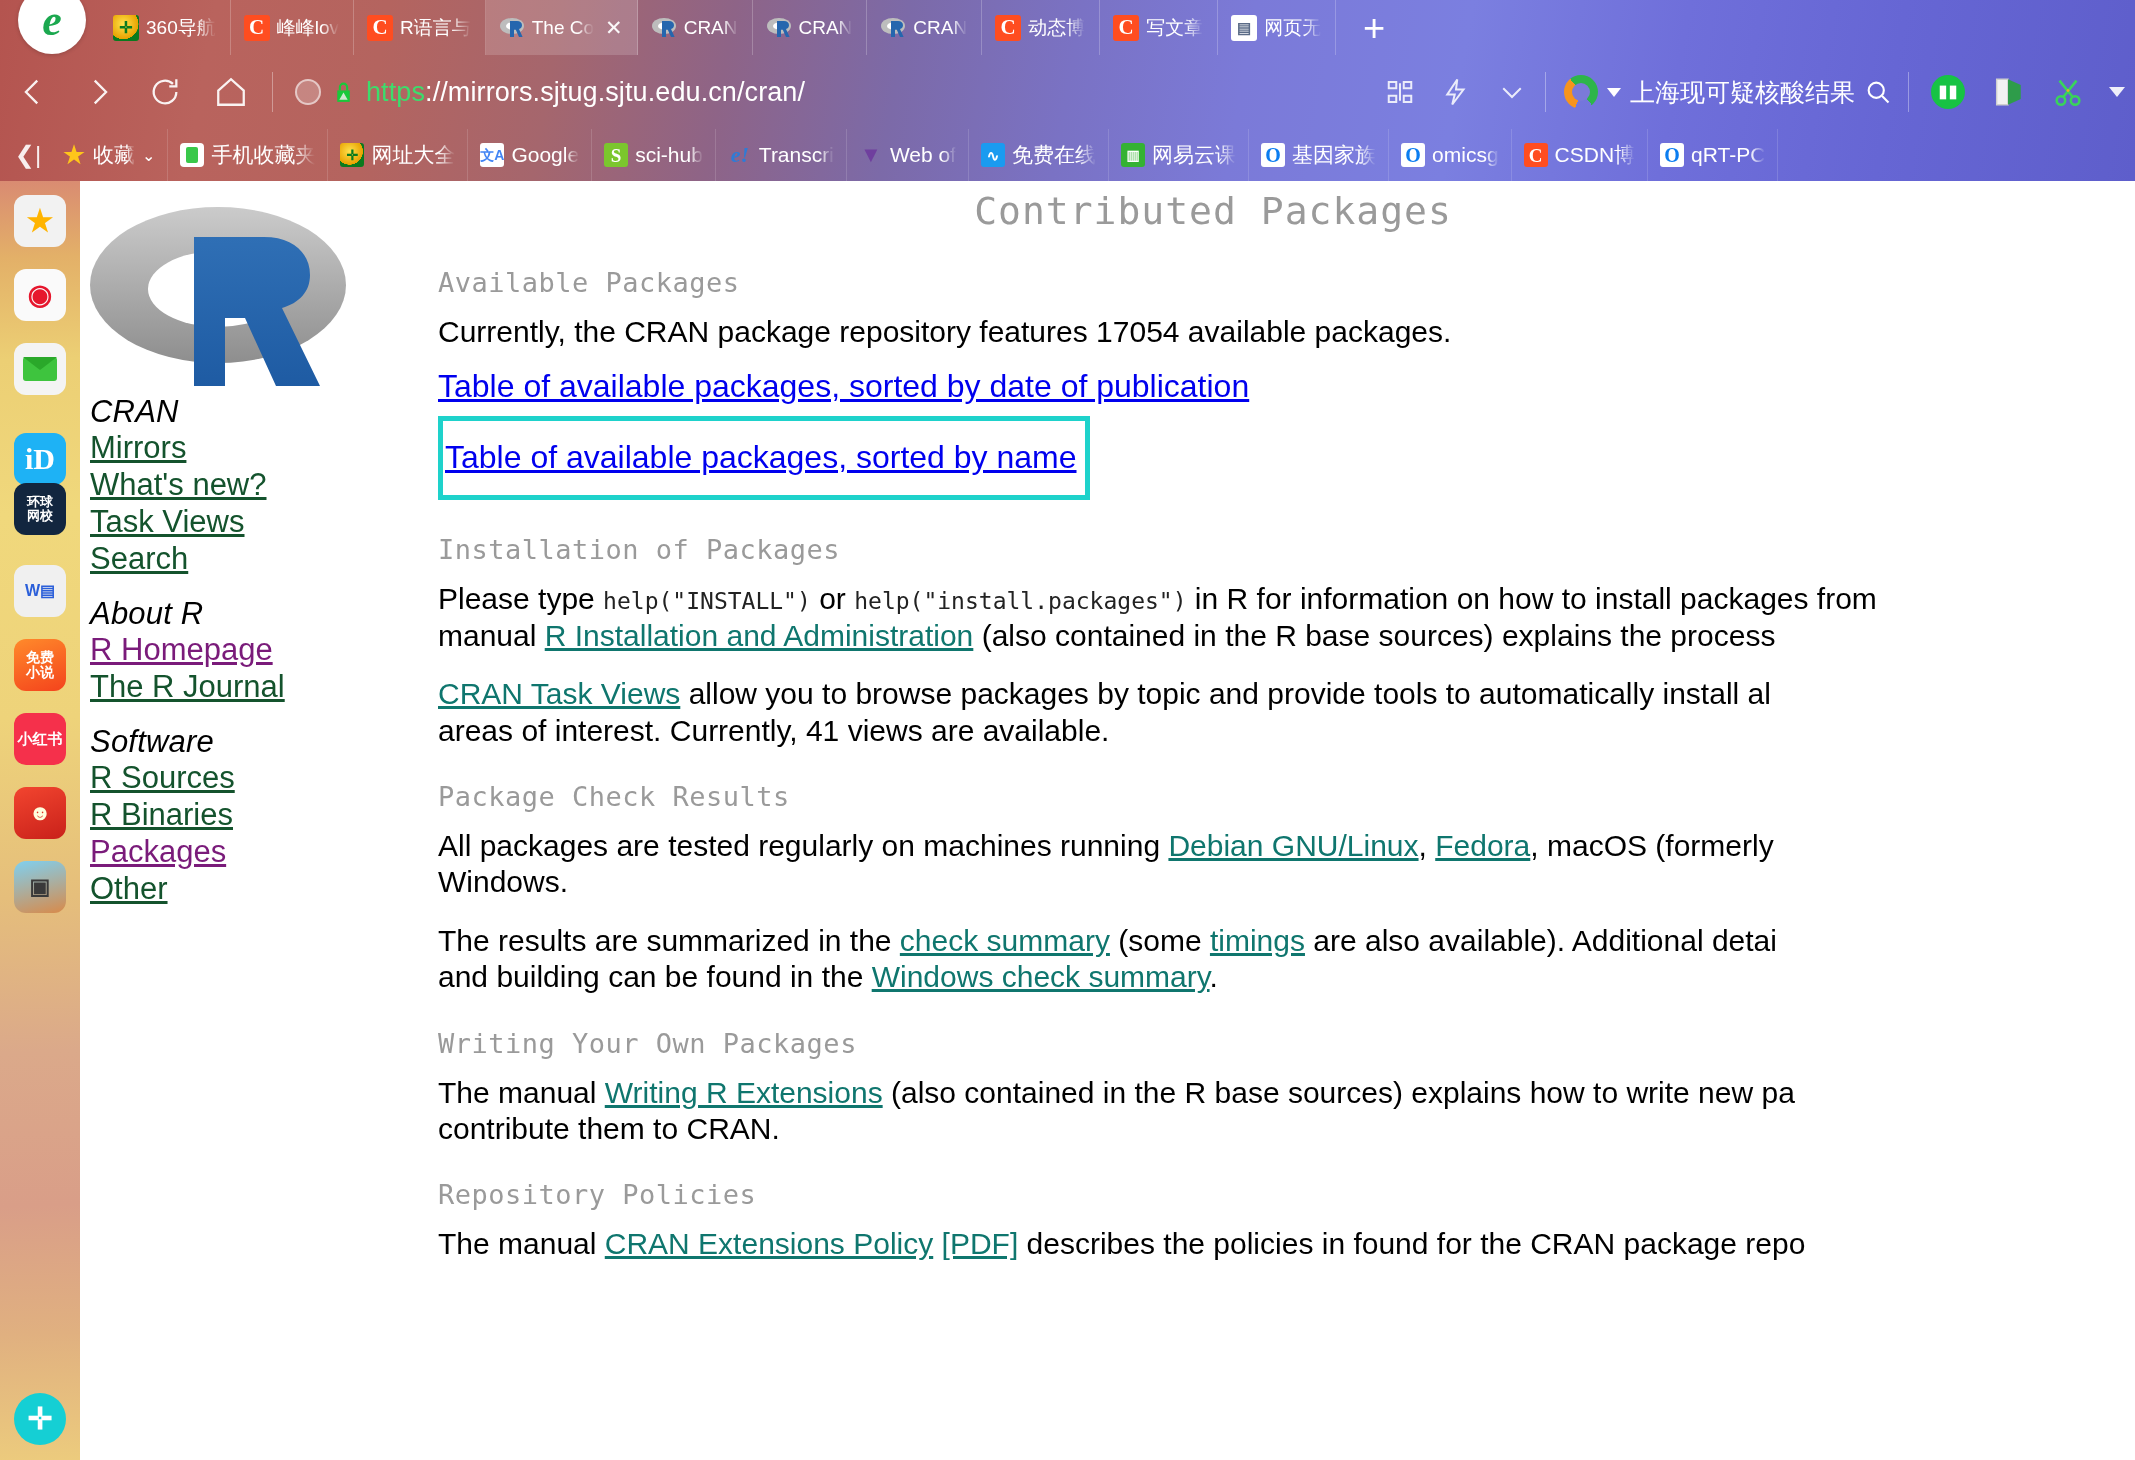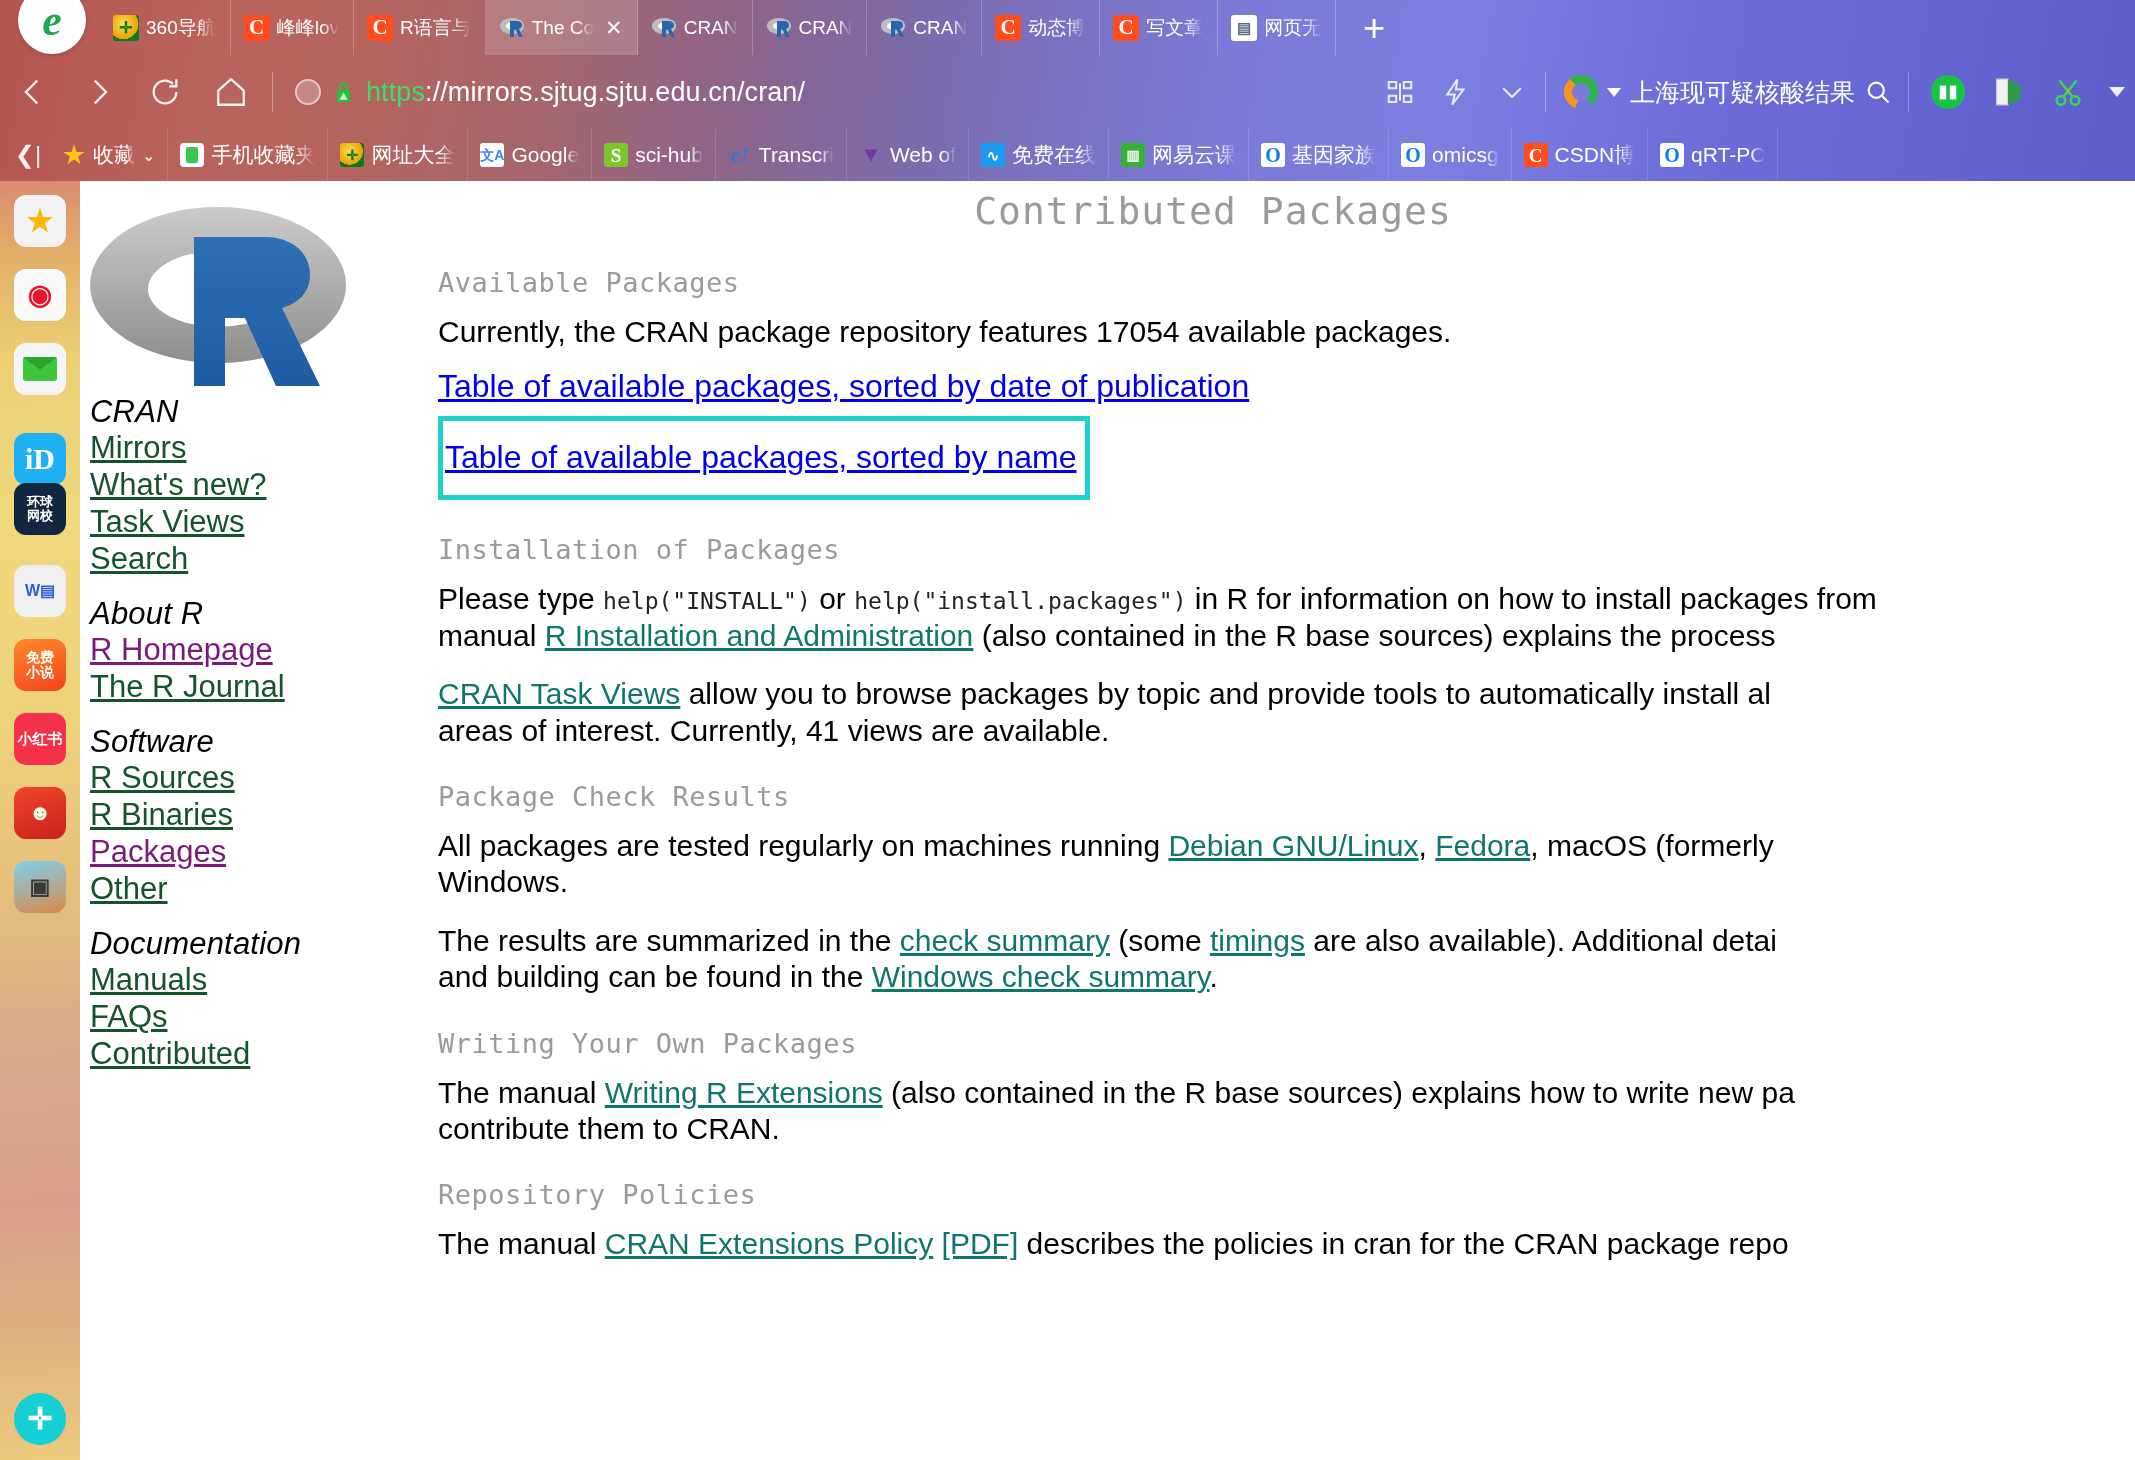--- a/index.html
+++ b/index.html
@@ -574,12 +574,6 @@
           <a class="sb-link">Other</a>
         </div>
 
-        <div class="sb-group">
-          <div class="sb-head">Documentation</div>
-          <a class="sb-link">Manuals</a>
-          <a class="sb-link">FAQs</a>
-          <a class="sb-link">Contributed</a>
-        </div>
       </div>
 
       <div class="content">

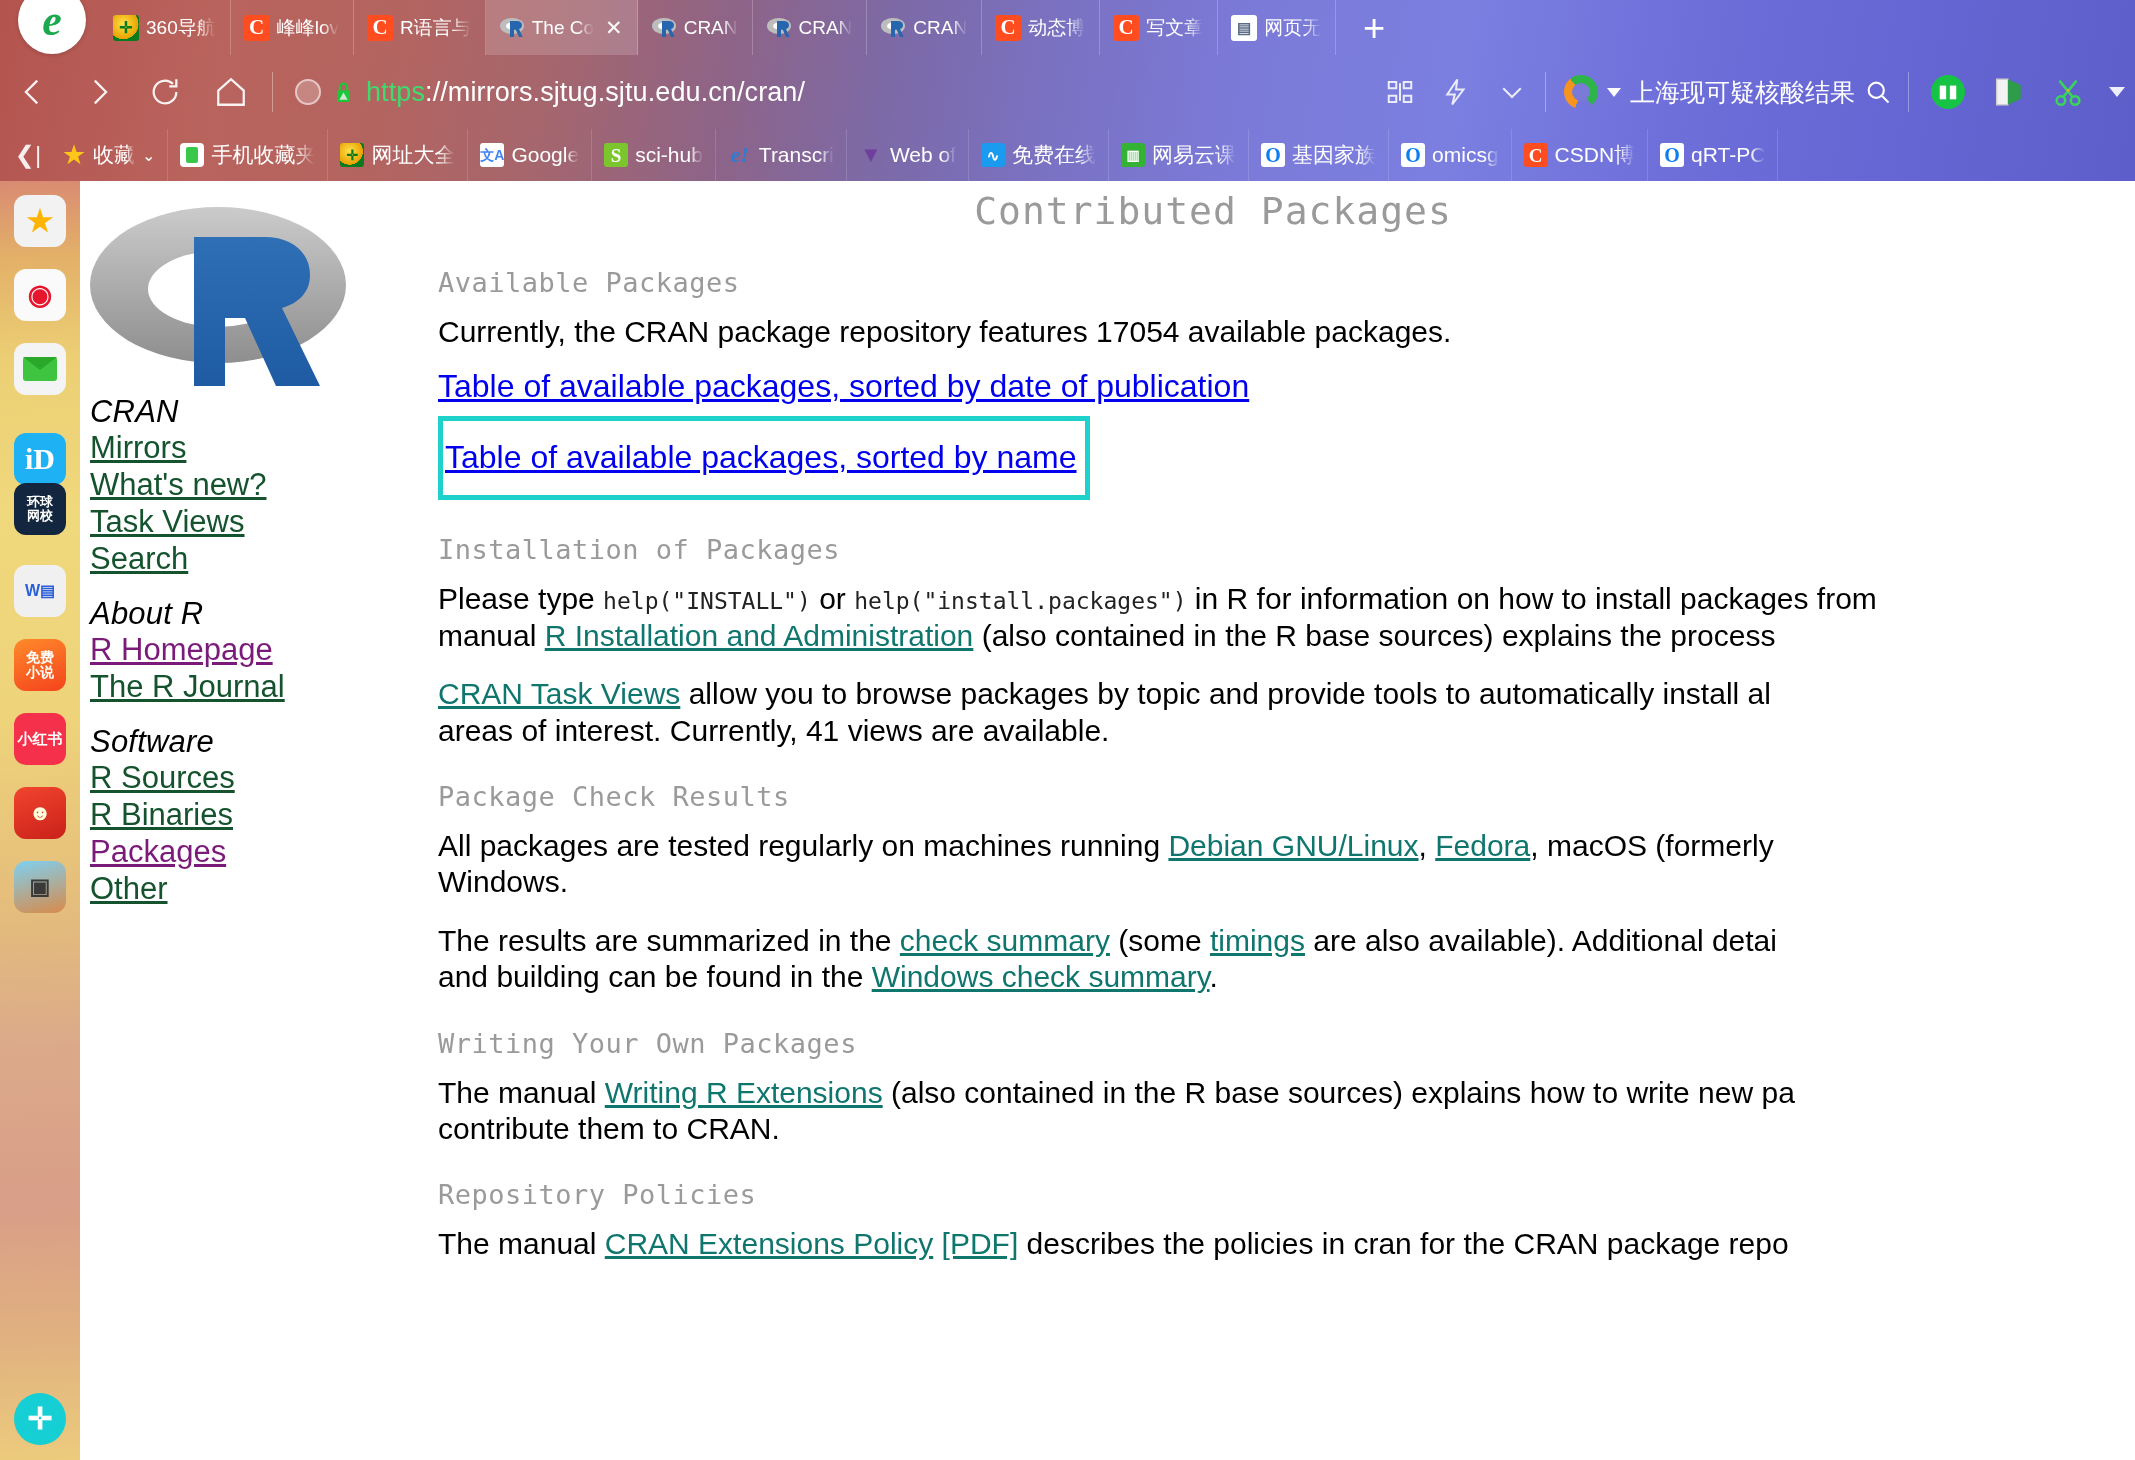--- a/index.html
+++ b/index.html
@@ -615,7 +615,7 @@
 
         <div class="h2">Repository Policies</div>
 
-        <p class="para nowrap-clip"><span>The manual </span><a class="lnk">CRAN Extensions Policy</a><span> </span><a class="lnk">[PDF]</a><span> describes the policies in cran for the CRAN package repo</span></p>
+        <p class="para nowrap-clip"><span>The manual </span><a class="lnk">CRAN Extensions Policy</a><span> </span><a class="lnk">[PDF]</a><span> describes the policies in found for the CRAN package repo</span></p>
 
       </div>
     </div>

